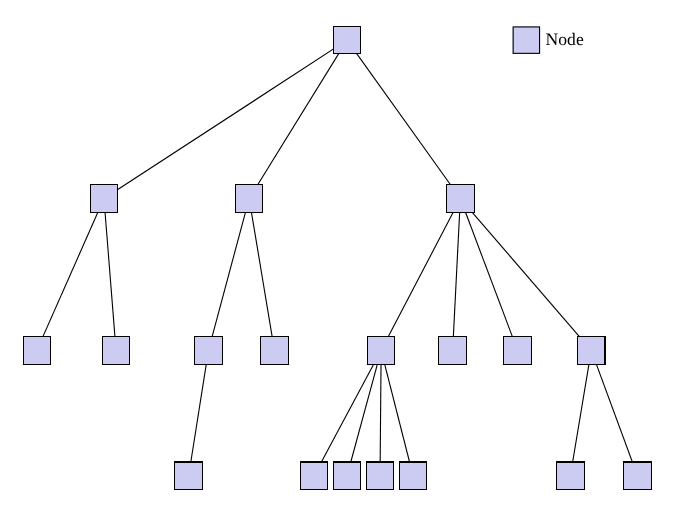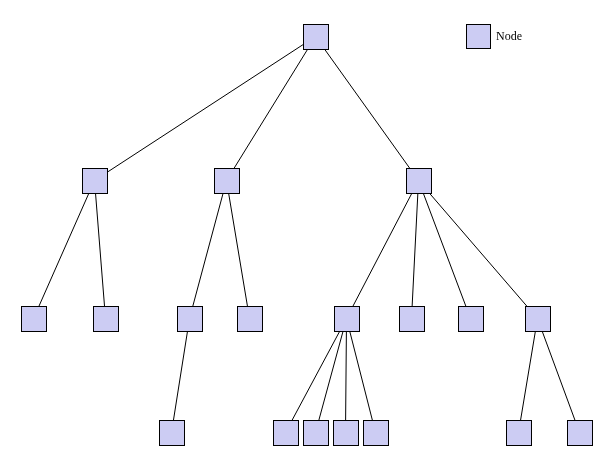--- a/index.html
+++ b/index.html
@@ -35,7 +35,7 @@
   }
   .legend-label {
     margin-left: 5px;
-    font-size: 12px;
+    font-size: 16px;
     color: #000000;
     white-space: nowrap;
   }

